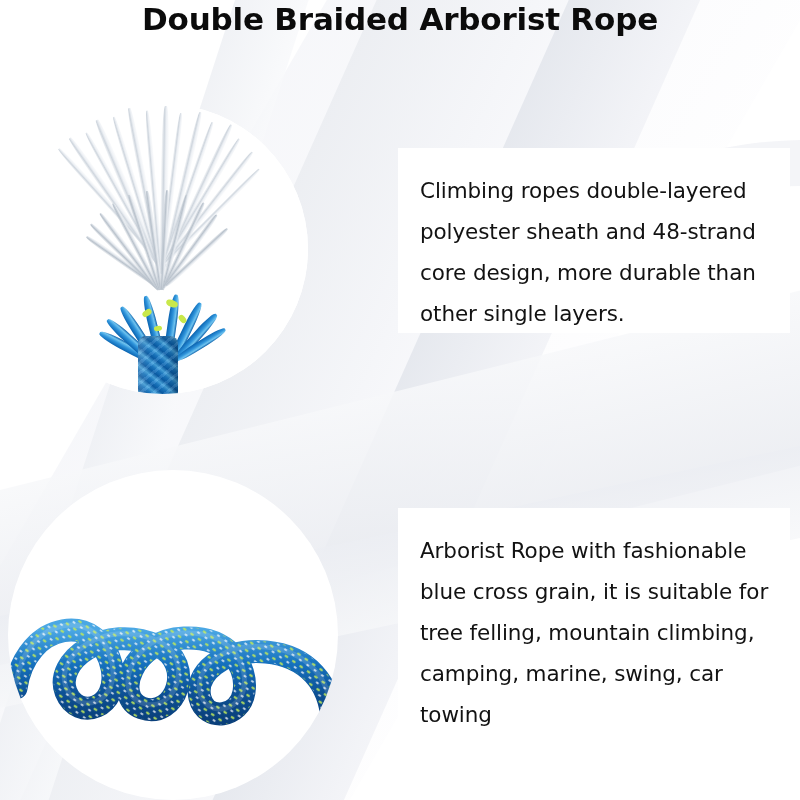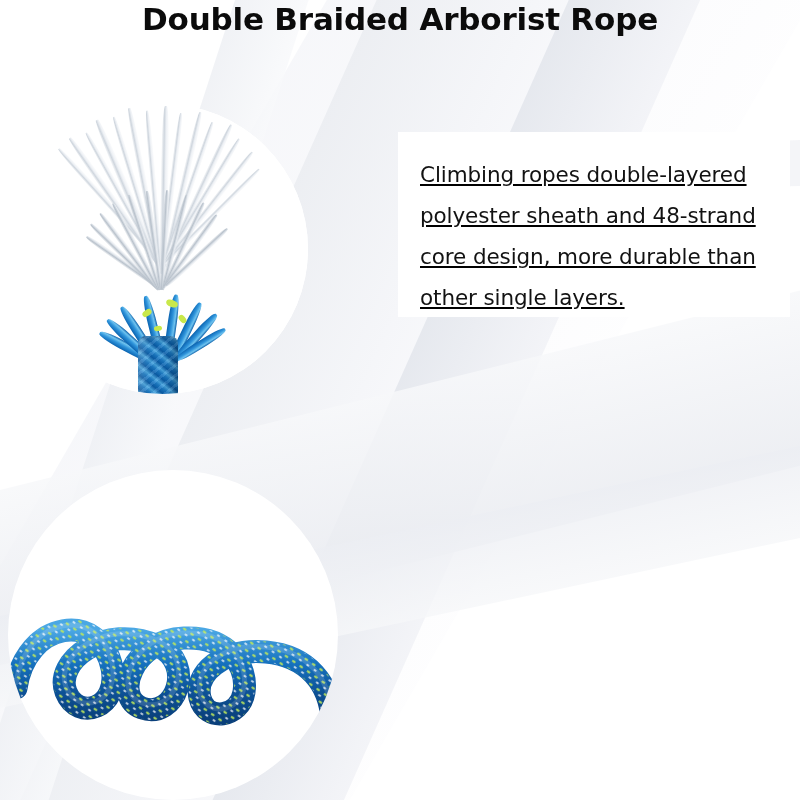--- a/index.html
+++ b/index.html
@@ -197,11 +197,10 @@
   }
   #card-top {
     left: 398px;
-    top: 132px;
+    top: 148px;
     width: 392px;
     height: 185px;
     padding: 22px 20px 0 22px;
-    text-decoration: underline;
   }
   #card-bottom {
     left: 398px;

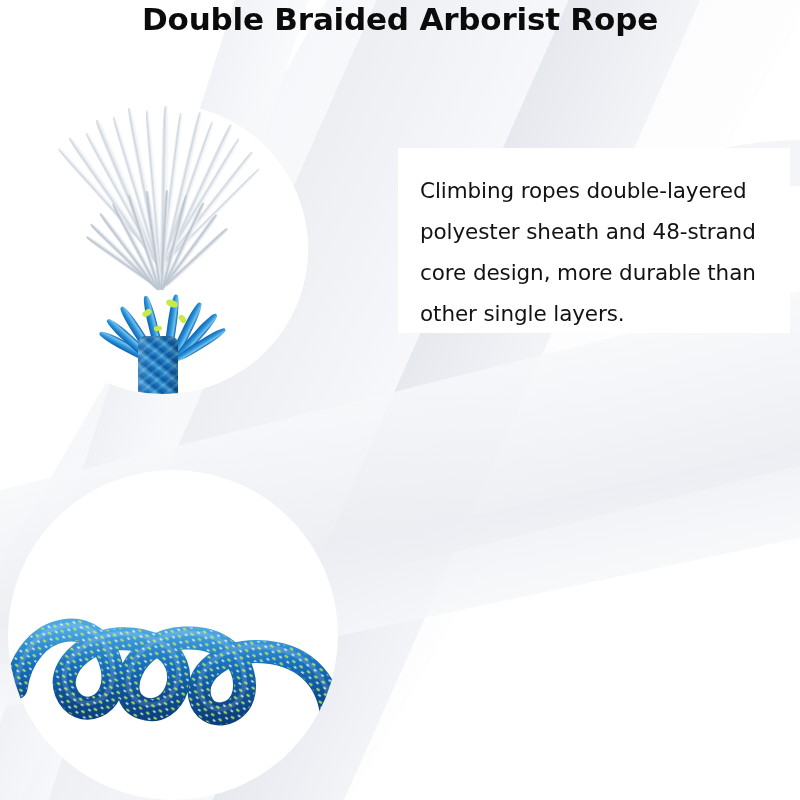--- a/index.html
+++ b/index.html
@@ -320,6 +320,9 @@
     <p class="card-text">Climbing ropes double-layered polyester sheath and 48-strand core design, more durable than other single layers.</p>
   </div>
 
+  <div class="text-card" id="card-bottom">
+    <p class="card-text">Arborist Rope with fashionable blue cross grain, it is suitable for tree felling, mountain climbing, camping, marine, swing, car towing</p>
+  </div>
 
 </div>
 

